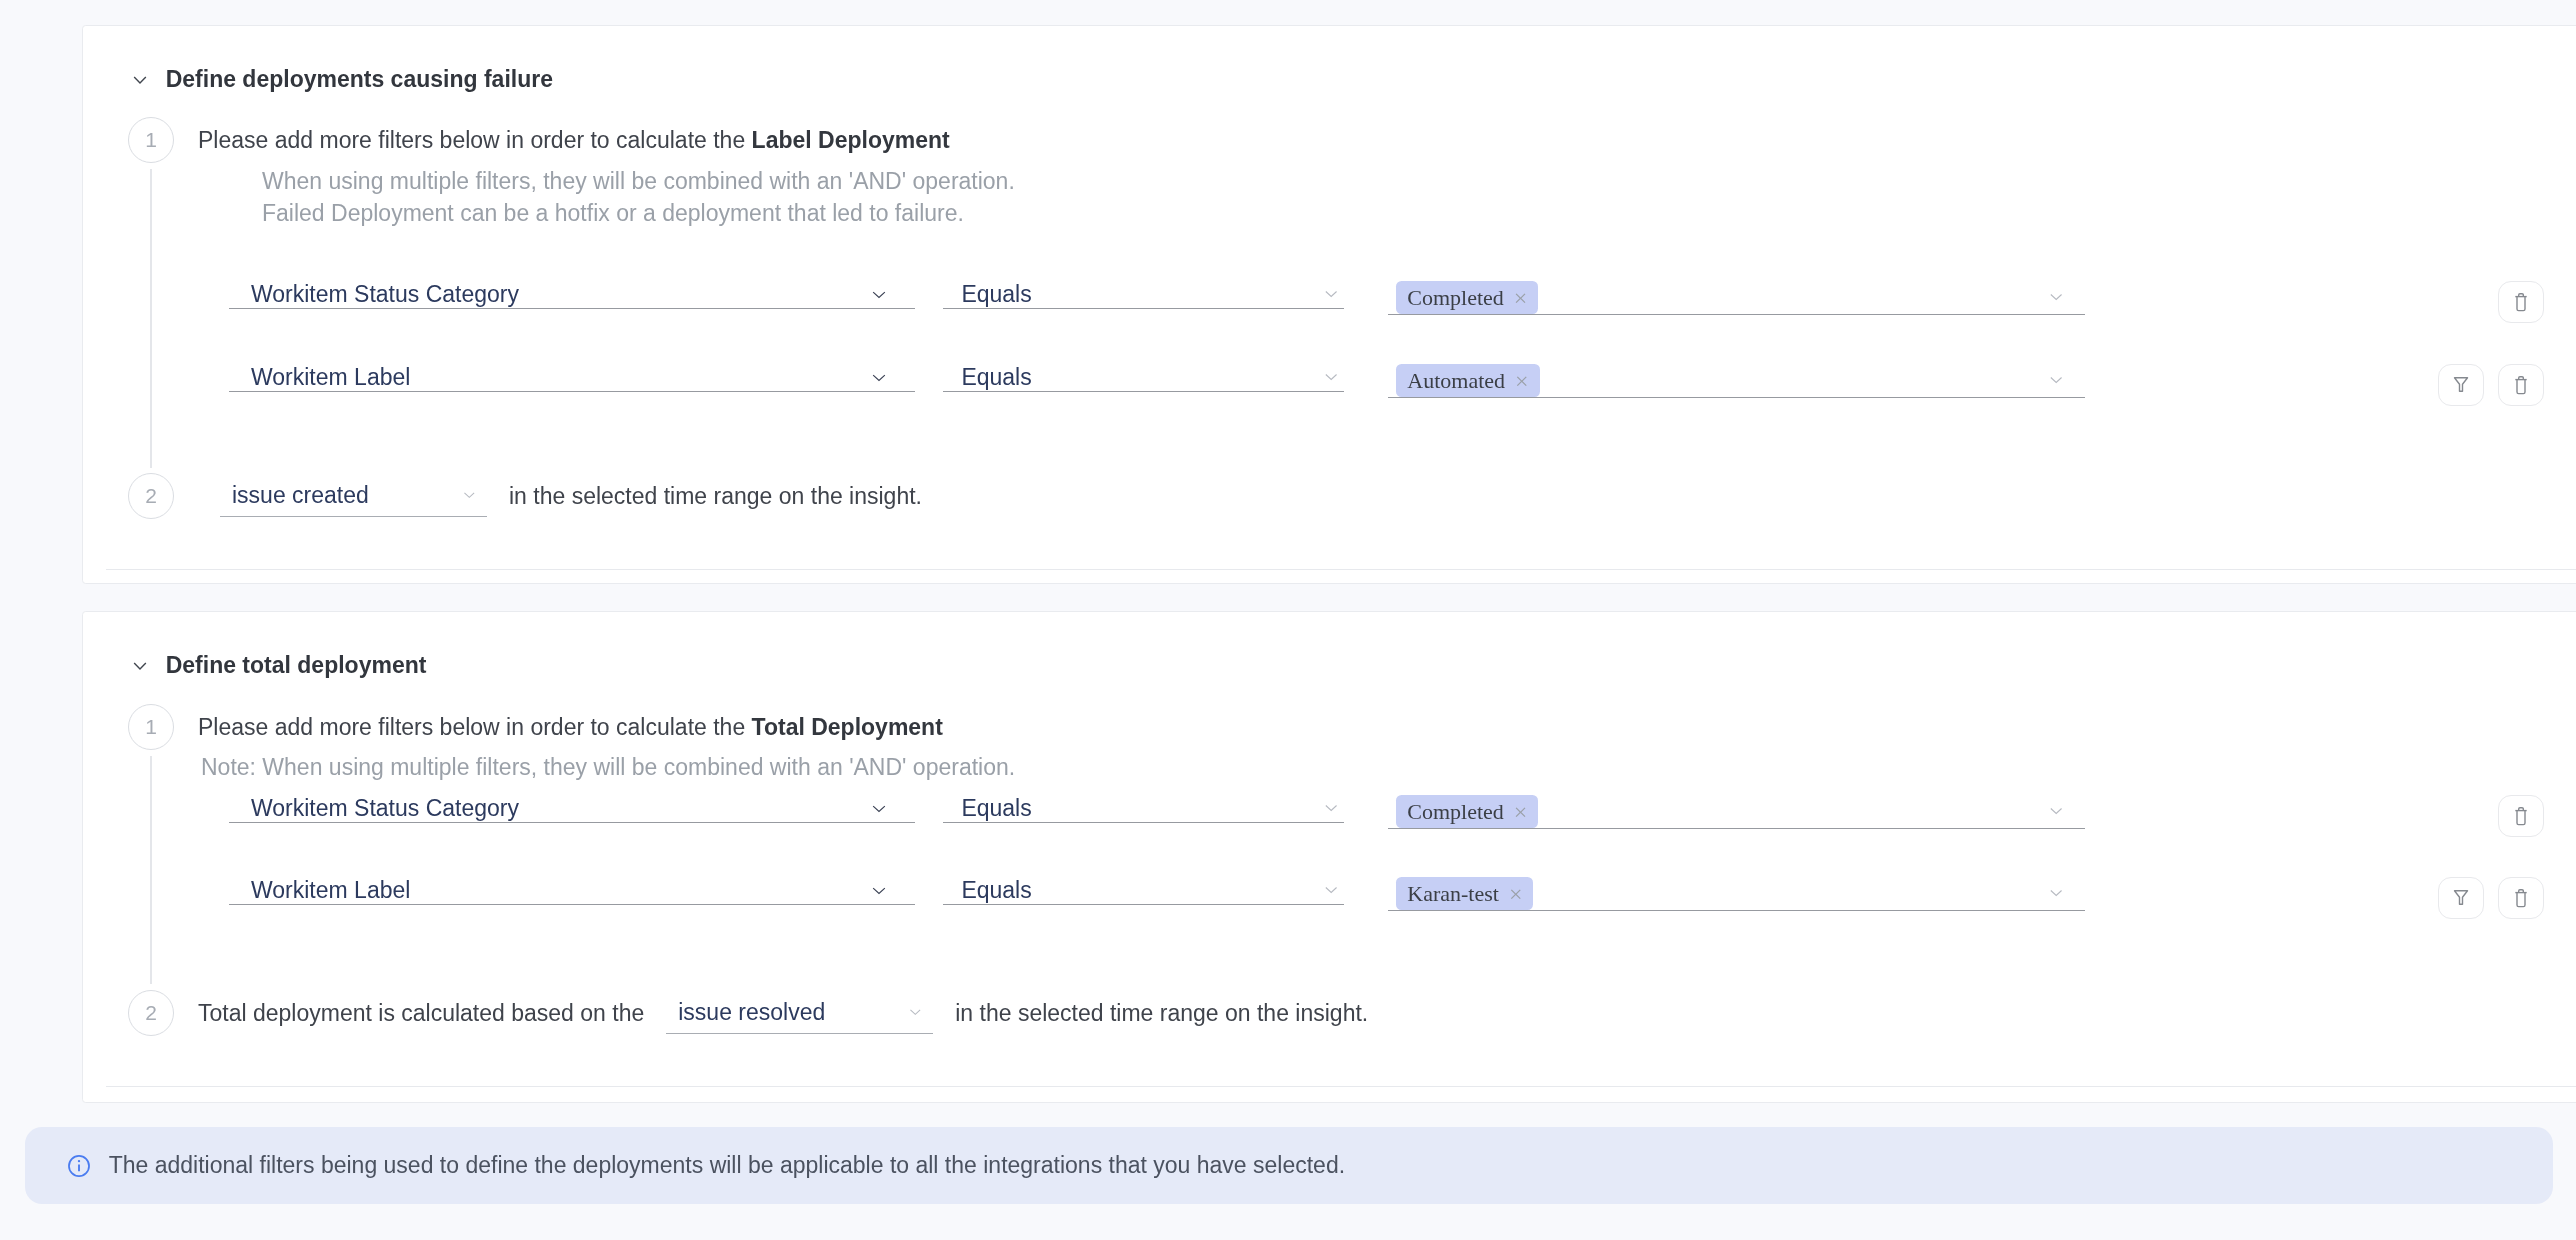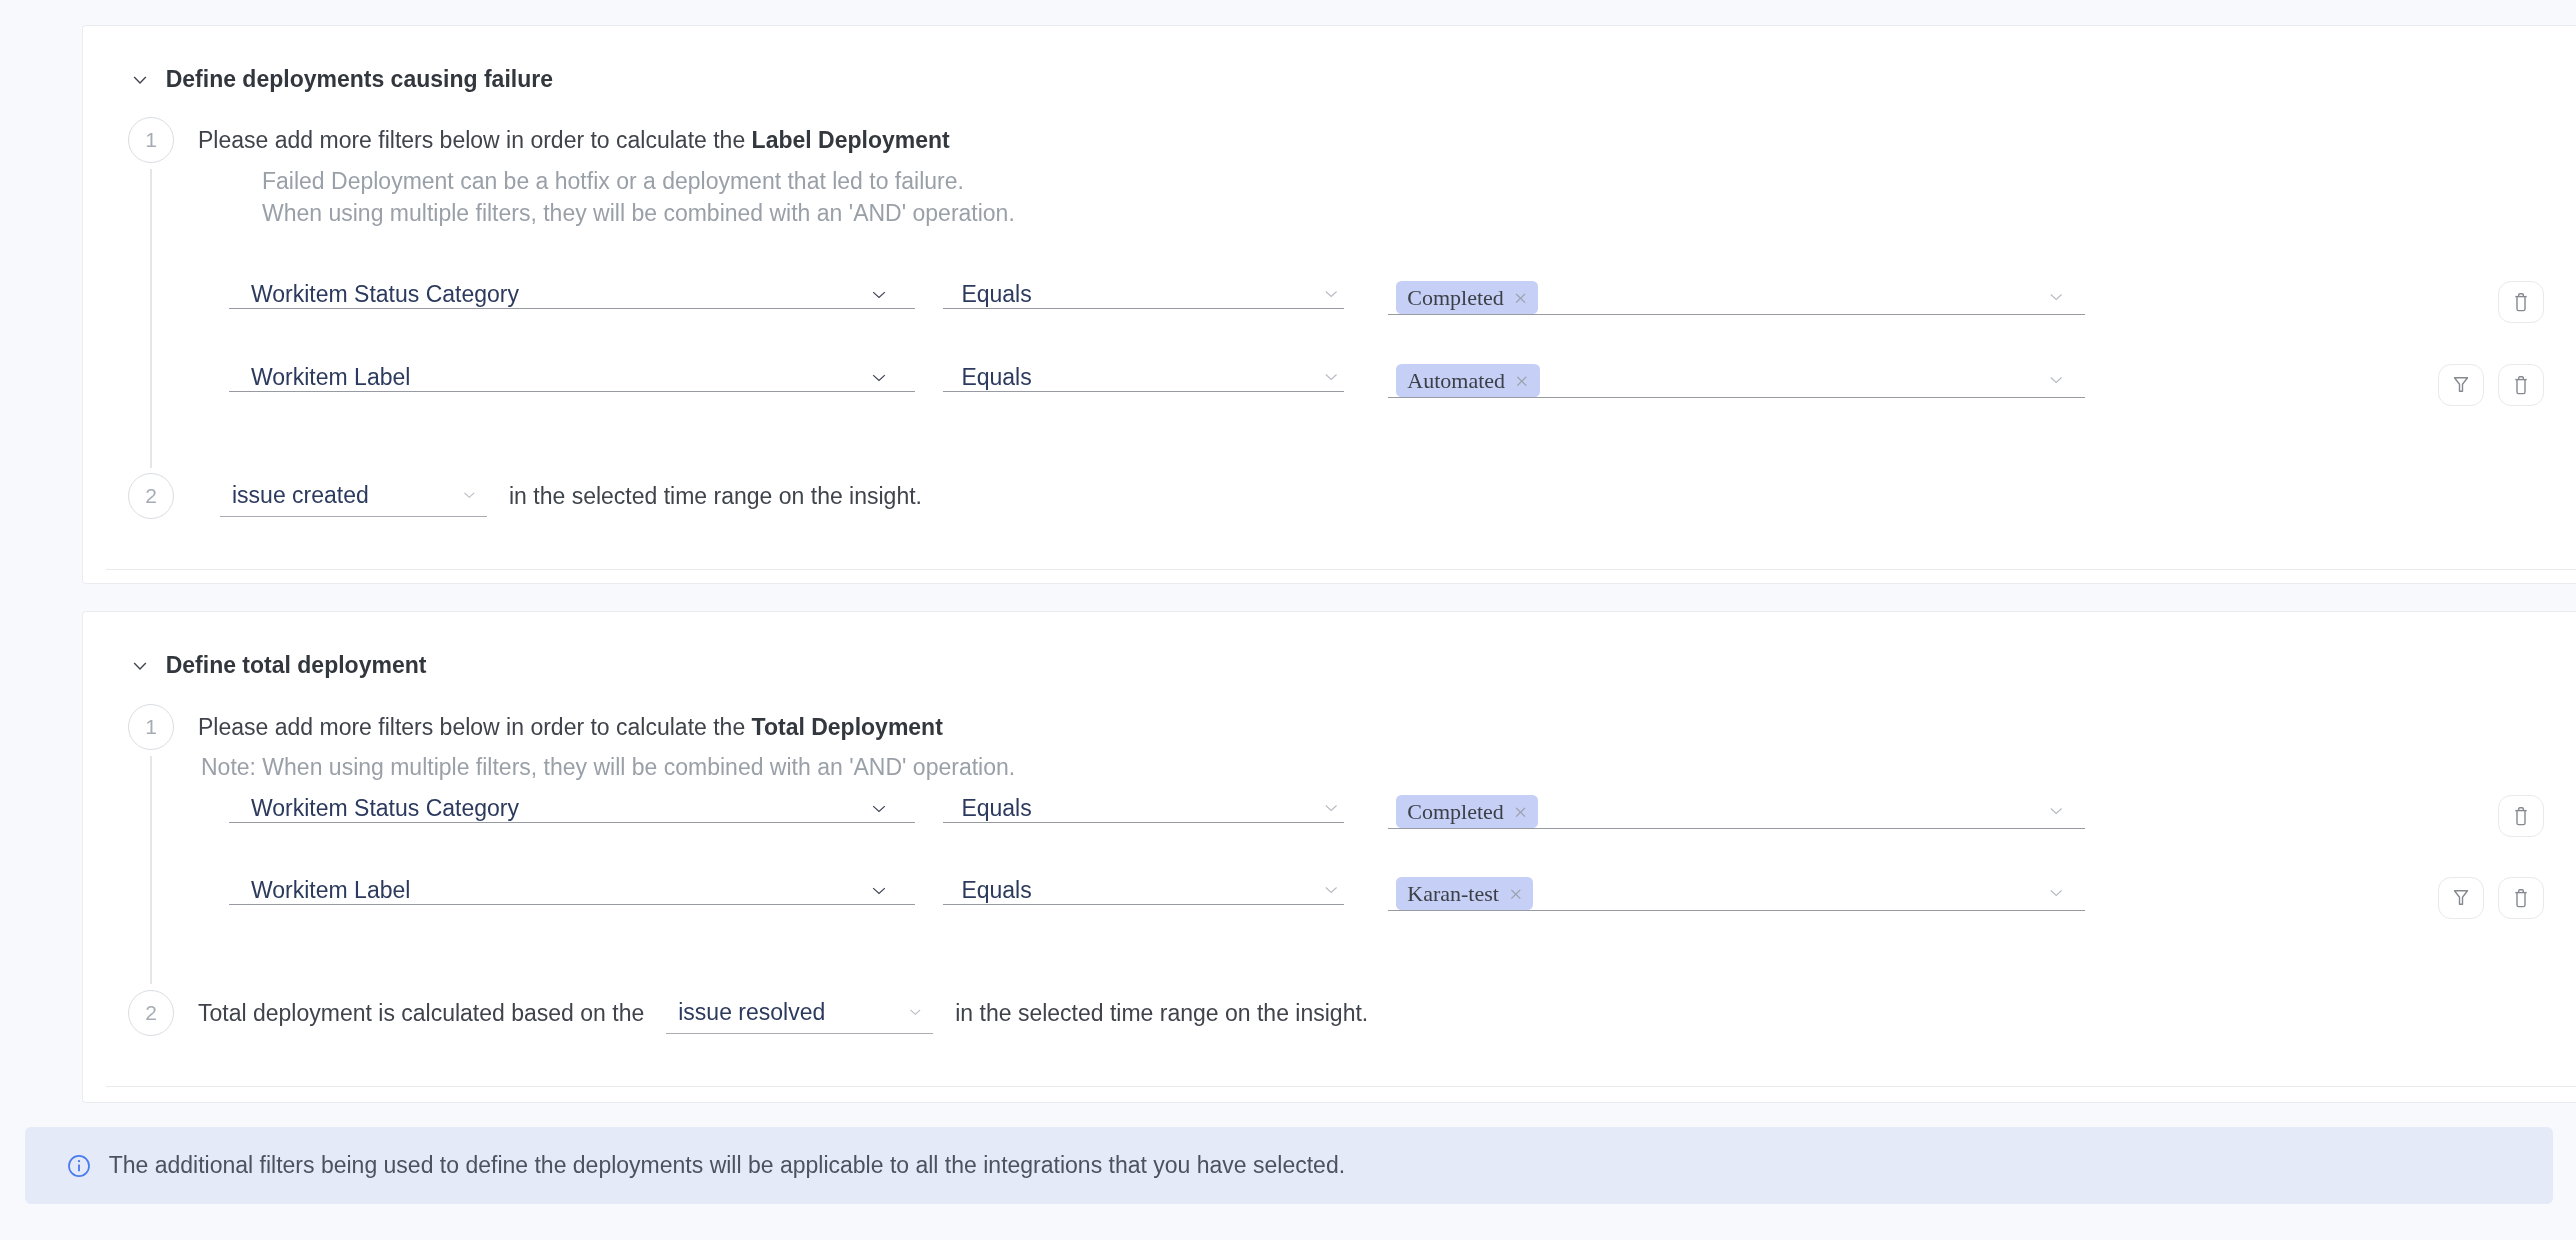--- a/index.html
+++ b/index.html
@@ -90,8 +90,8 @@
   <div class="step1-text" style="top:100px"><span>Please add more filters below in order to calculate the </span><b>Label Deployment</b></div>
 
   <div class="note-block" style="top:139px">
+    <div class="note-indent">When using multiple filters, they will be combined with an 'AND' operation.</div>
     <div class="note-indent">Failed Deployment can be a hotfix or a deployment that led to failure.</div>
-    <div class="note-indent">When using multiple filters, they will be combined with an 'AND' operation.</div>
   </div>
 
   <div class="filter-row" style="top:255px">

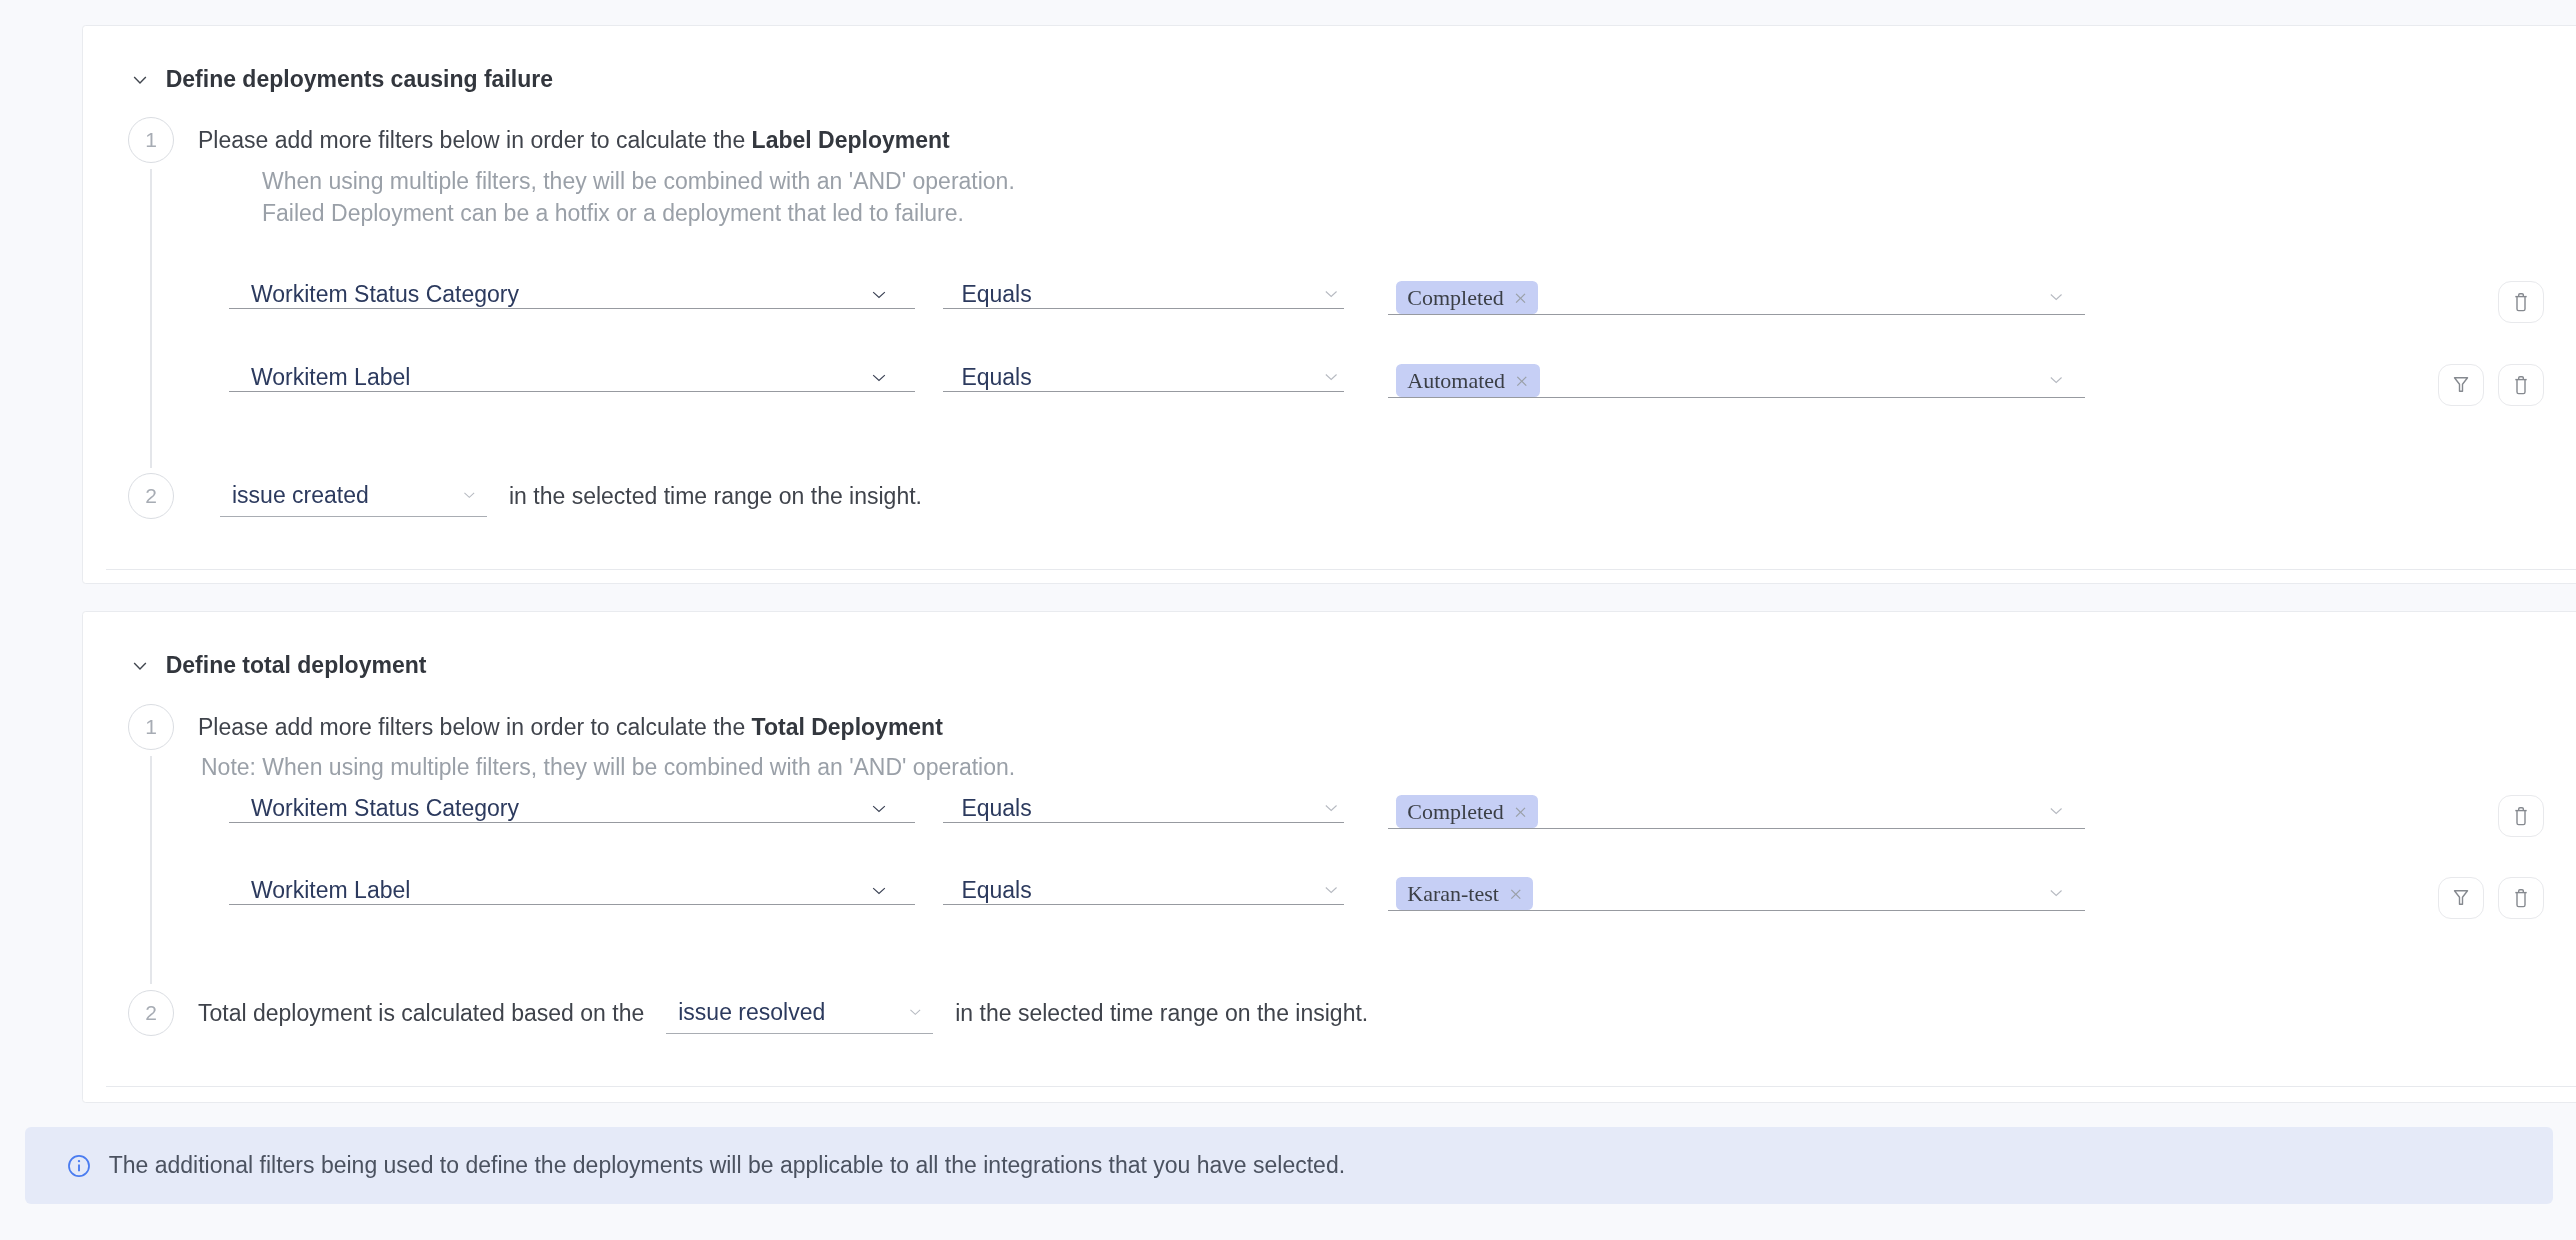--- a/index.html
+++ b/index.html
@@ -65,7 +65,7 @@
 
   .banner{
     position:absolute;left:25px;top:1127px;width:2528px;height:77px;box-sizing:border-box;
-    background:var(--banner-bg,#e5eaf8);border-radius:6px;
+    background:var(--banner-bg,#e5eaf8);border-radius:17px;
     display:flex;align-items:center;gap:15.7px;padding-left:40px;
     color:#4b5260;
   }

